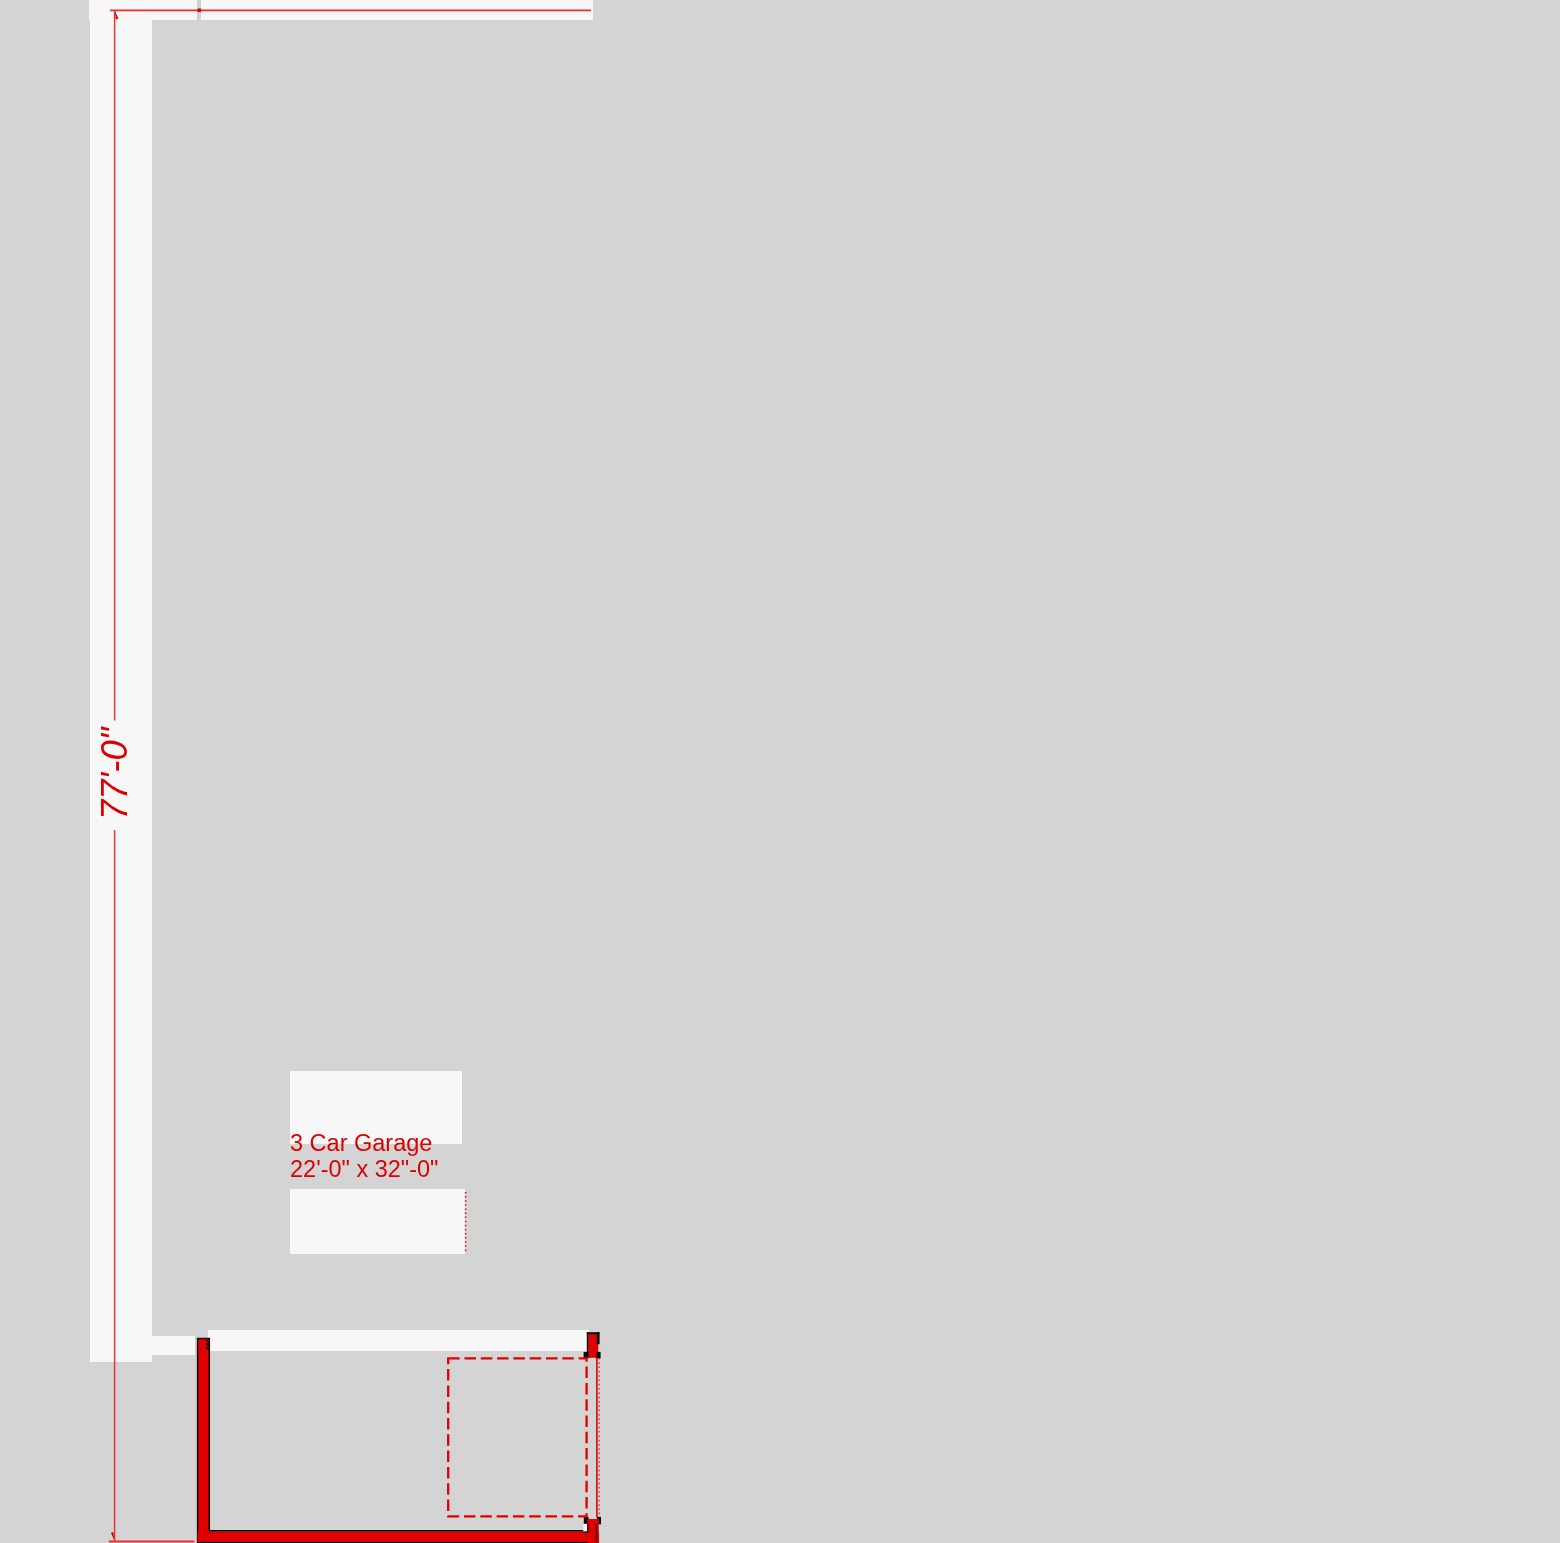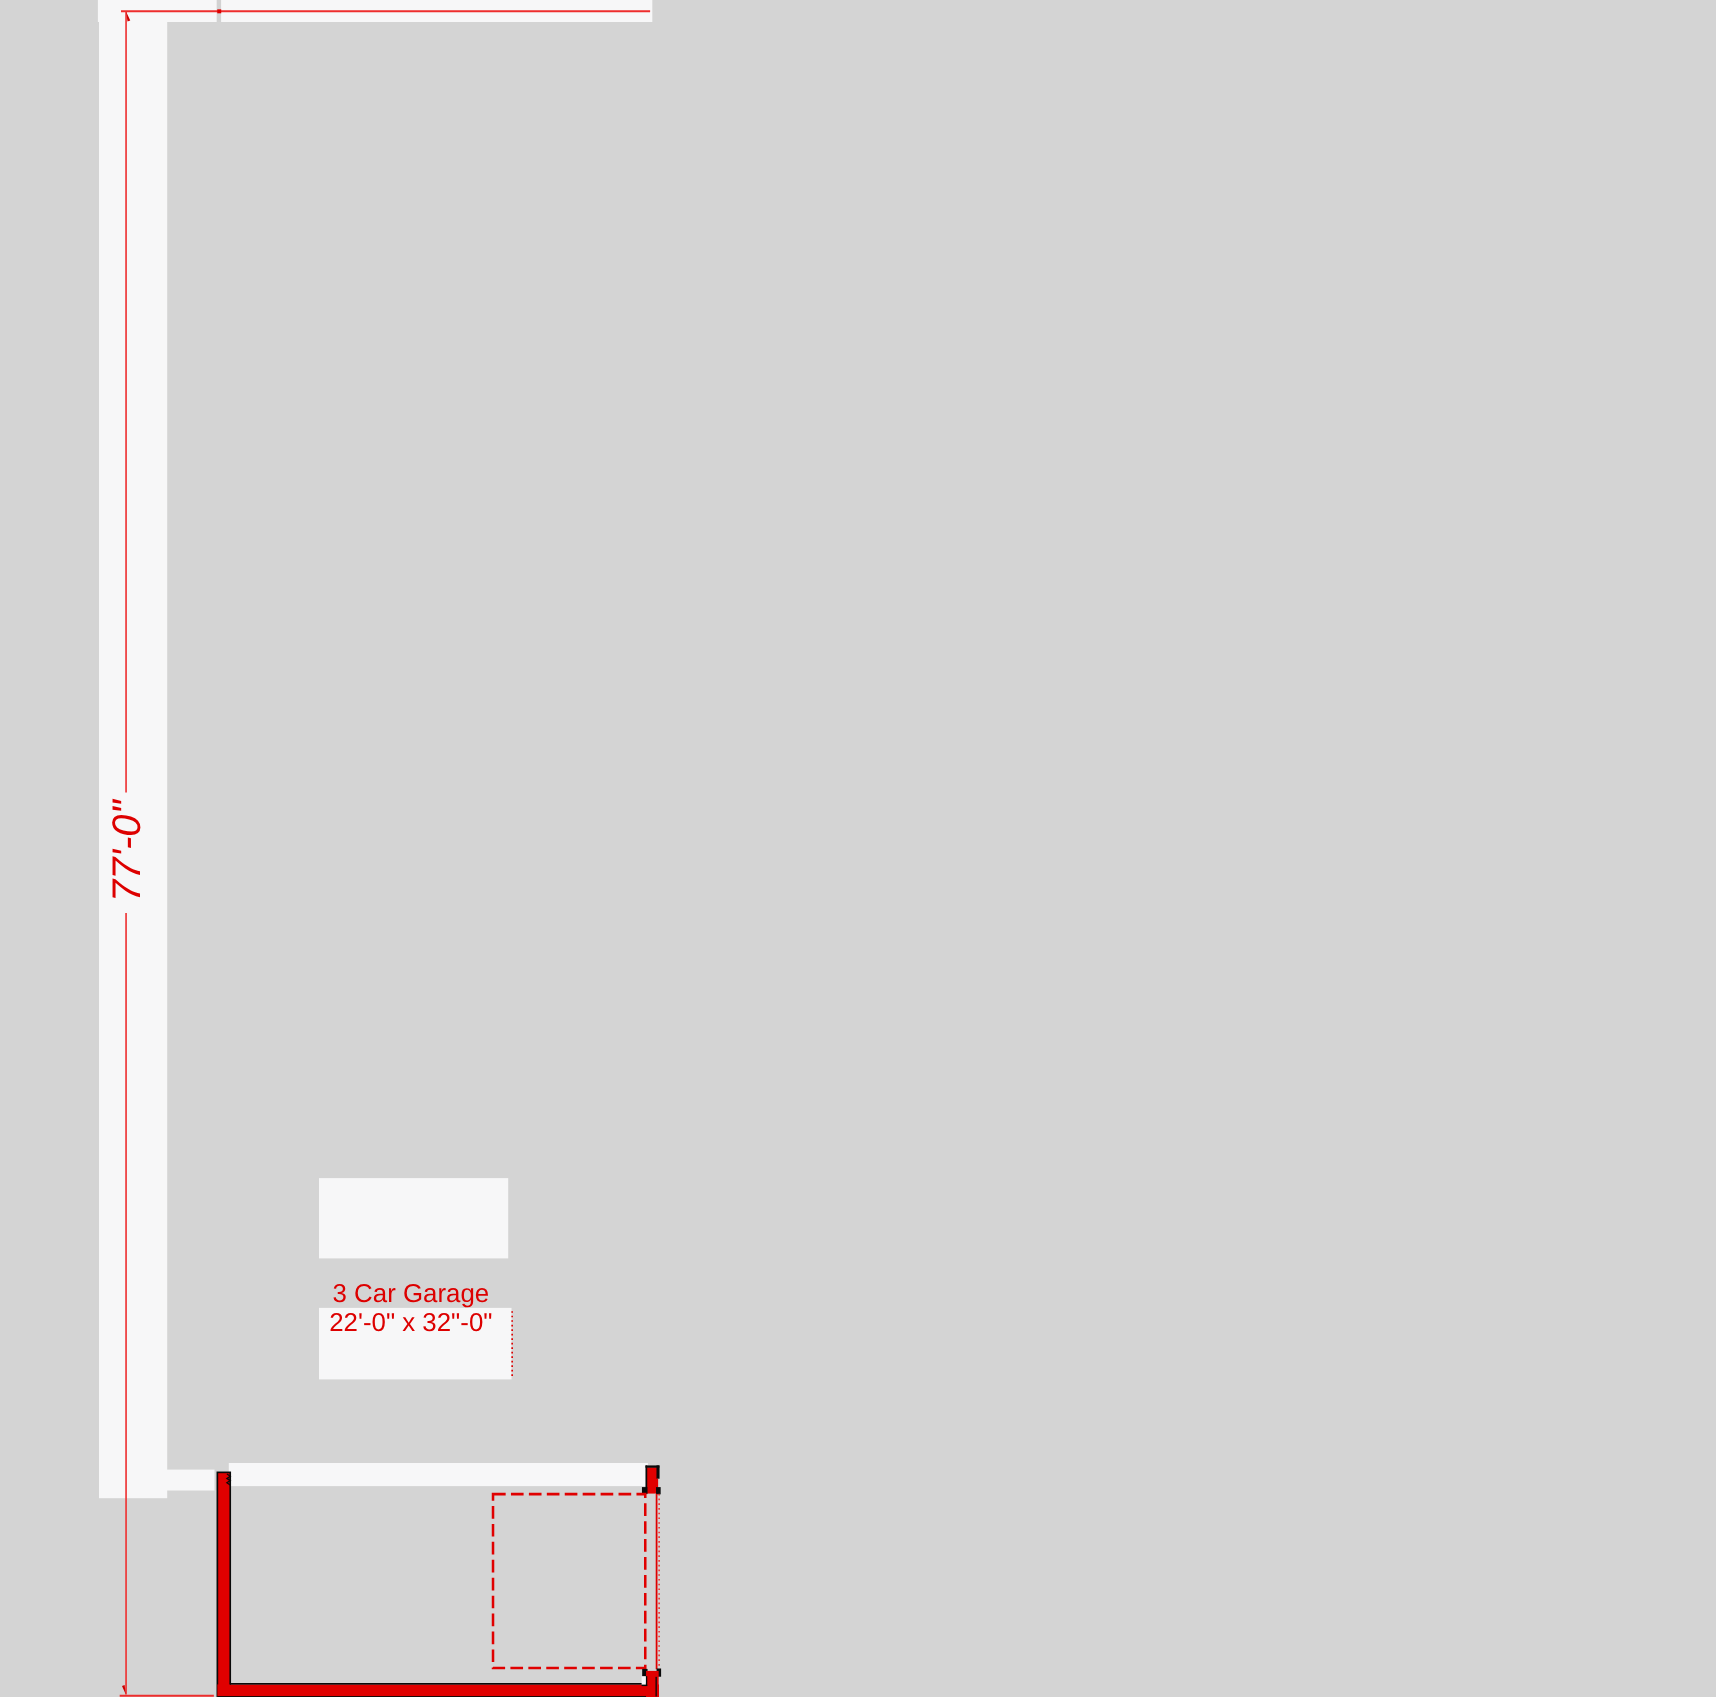--- a/index.html
+++ b/index.html
@@ -25,7 +25,7 @@
 
 <div class="abs w" style="left:290px;top:1189px;width:175px;height:65px;"></div>
 
-<div class="abs" style="left:290px;top:1163px;width:167px;text-align:center;
+<div class="abs" style="left:290px;top:1130px;width:167px;
      font-size:23.5px;line-height:26.2px;color:#dd0000;white-space:nowrap;">3 Car Garage<br>22'-0" x 32"-0"</div>
 
 <svg class="abs" style="left:0;top:0;" width="1560" height="1543" viewBox="0 0 1560 1543">

